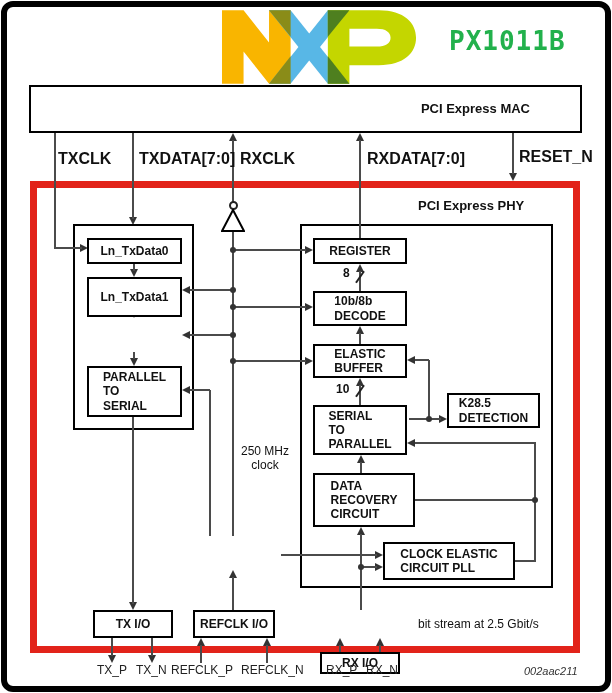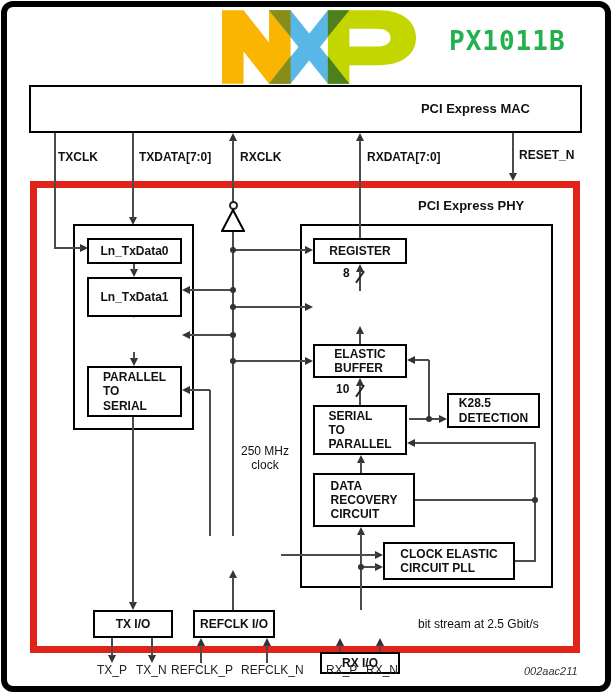--- a/index.html
+++ b/index.html
@@ -24,7 +24,7 @@
   .mac{justify-content:flex-end;padding-right:50px;font-size:13px;}
   .phy-frame{position:absolute;border:7px solid #e2231a;box-sizing:border-box;z-index:0;}
   
-  .lbl{position:absolute;font-size:12px;font-weight:bold;color:#111;white-space:nowrap;z-index:4;}
+  .lbl{position:absolute;font-size:16px;font-weight:bold;color:#111;white-space:nowrap;z-index:4;}
   .lbl-lg{font-size:13px;}
   .pin{position:absolute;font-size:12px;color:#222;white-space:nowrap;z-index:4;}
   .note{position:absolute;font-size:12px;color:#111;white-space:pre-line;text-align:center;z-index:4;}

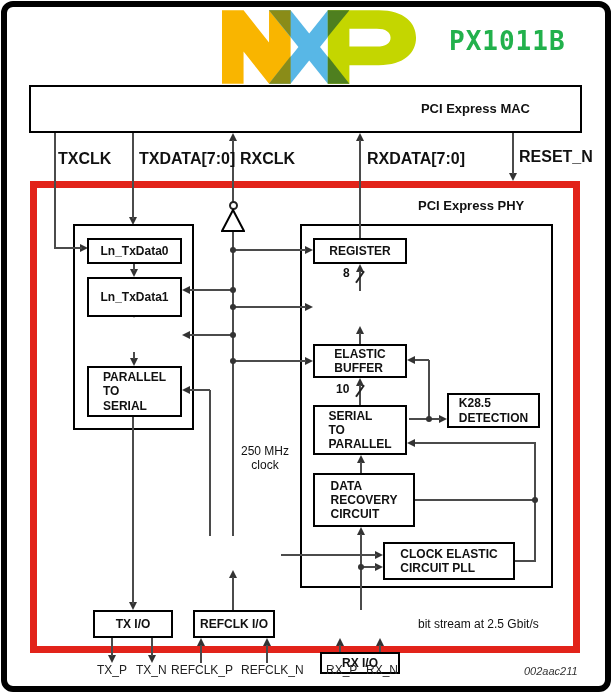--- a/index.html
+++ b/index.html
@@ -167,6 +167,8 @@
 TO
 SERIAL</div>
   <div class="bx" style="left:313px;top:238px;width:94px;height:26px;">REGISTER</div>
+  <div class="bx" style="left:313px;top:291px;width:94px;height:35px;">10b/8b
+DECODE</div>
   <div class="bx" style="left:313px;top:344px;width:94px;height:34px;">ELASTIC
 BUFFER</div>
   <div class="bx" style="left:313px;top:405px;width:94px;height:50px;">SERIAL

